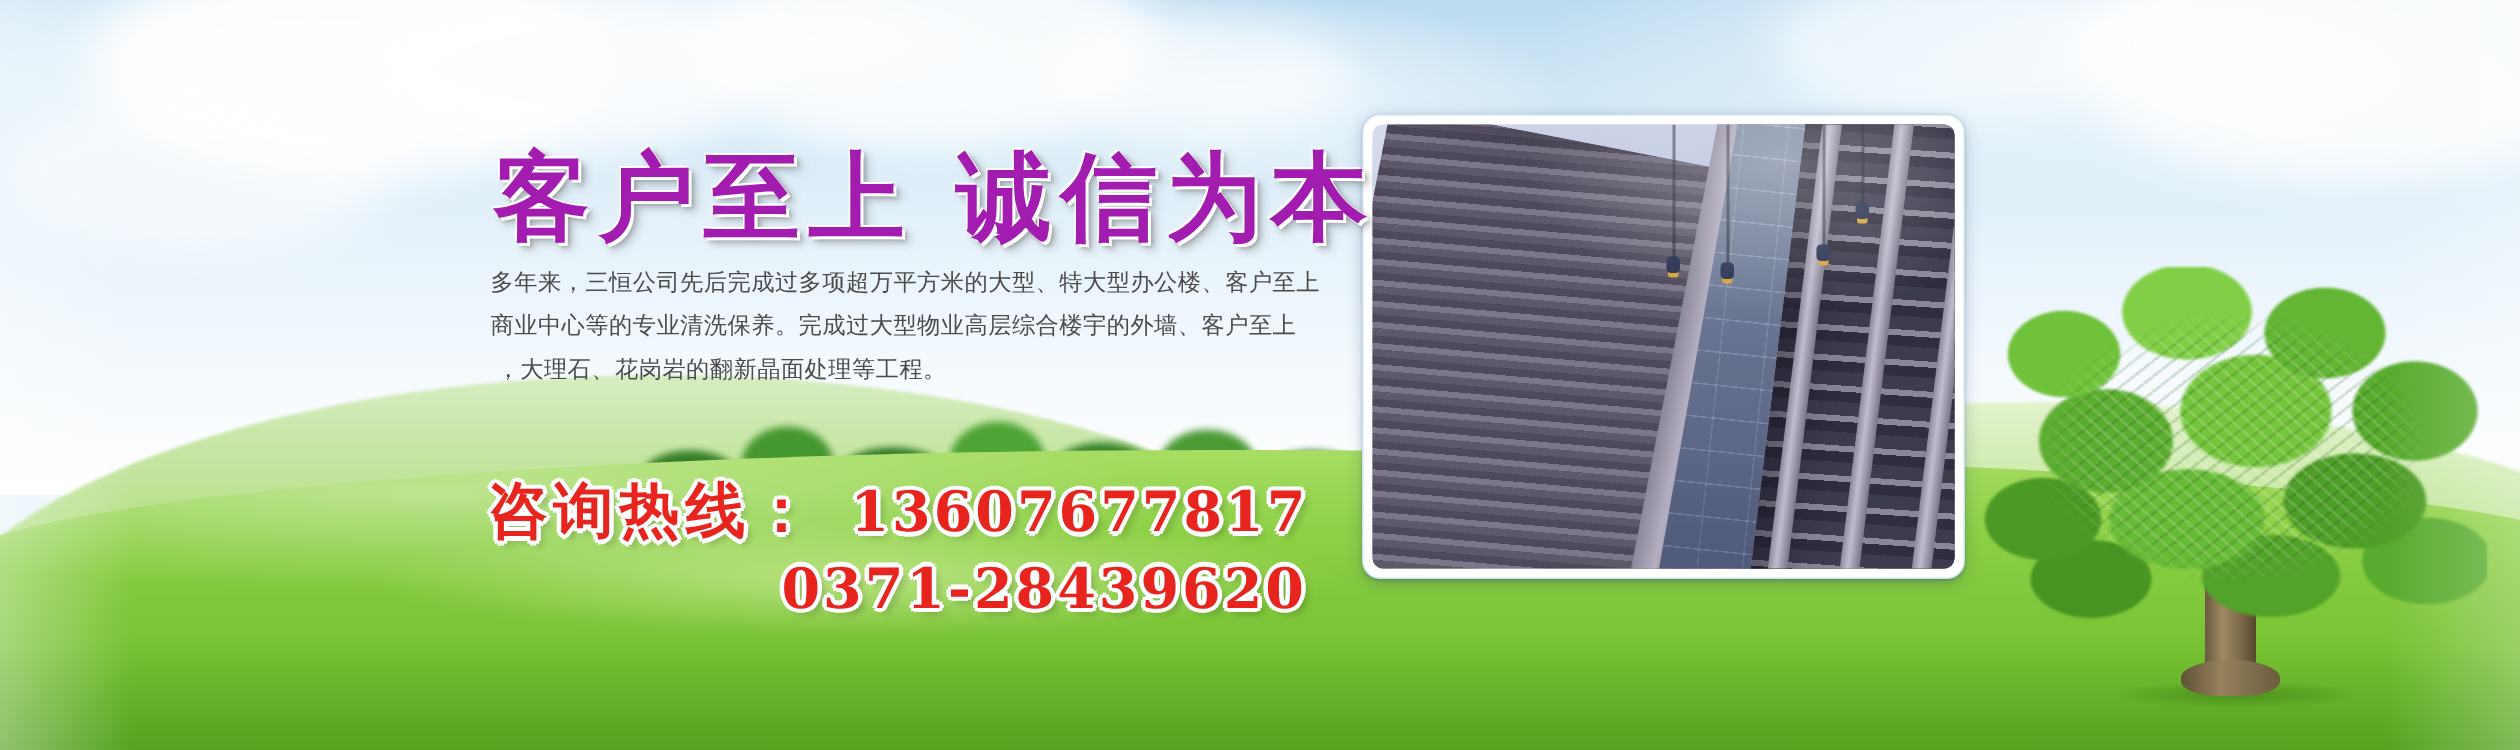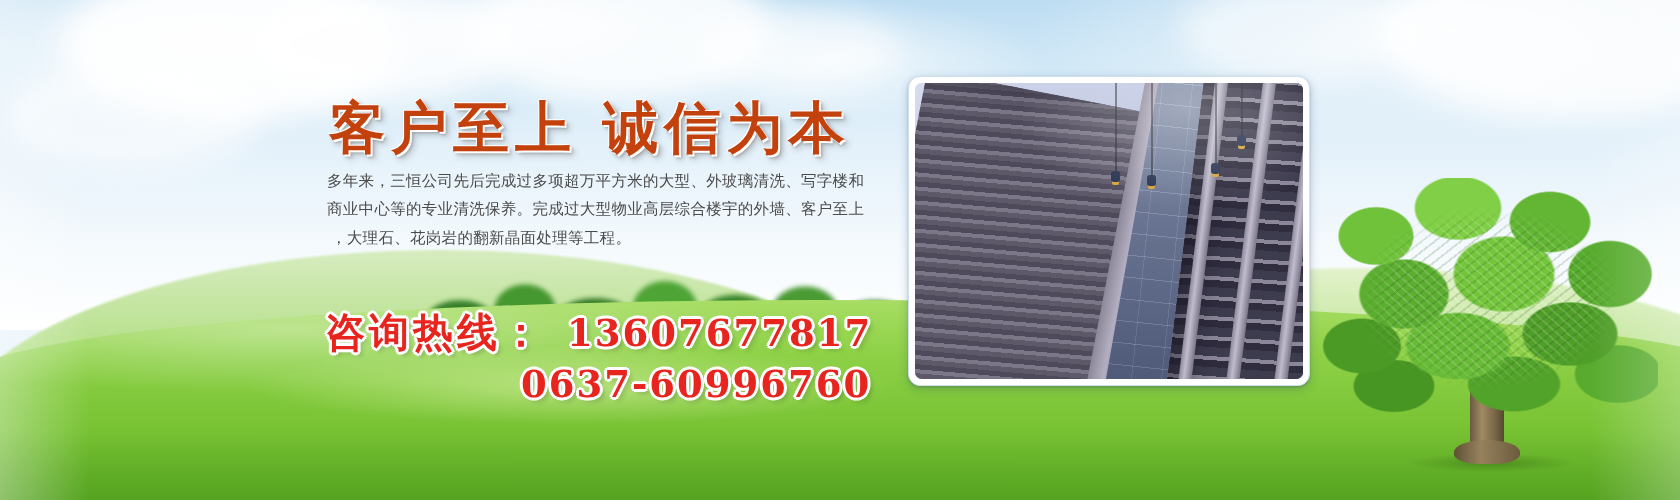--- a/index.html
+++ b/index.html
@@ -89,9 +89,9 @@
   .headline{
     font-family:"DejaVu Serif","Liberation Serif",serif;
     font-weight:bold;
-    font-size:56px;
+    font-size:64px;
     letter-spacing:6px;
-    color:#c2410c;
+    color:#a21caf;
     line-height:1.05;
     margin:0 0 10px 4px;
     text-shadow:

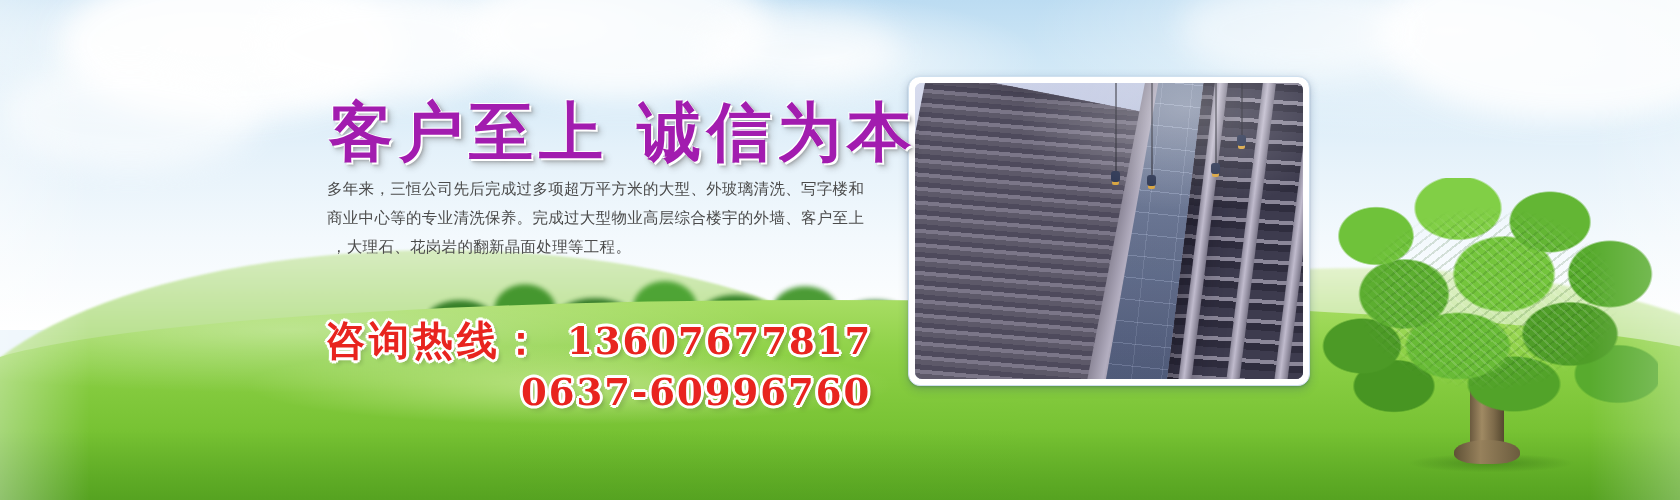--- a/index.html
+++ b/index.html
@@ -348,7 +348,7 @@
 
 
     <div class="body-text">
-      <div class="l1">多年来，三恒公司先后完成过多项超万平方米的大型、外玻璃清洗、写字楼和</div>
+      <div class="l1">多年来，三恒公司先后完成过多项超万平方米的大型、特大型办公楼、客户至上</div>
       <div class="l2">商业中心等的专业清洗保养。完成过大型物业高层综合楼宇的外墙、客户至上</div>
       <div class="l3">，大理石、花岗岩的翻新晶面处理等工程。</div>
     </div>

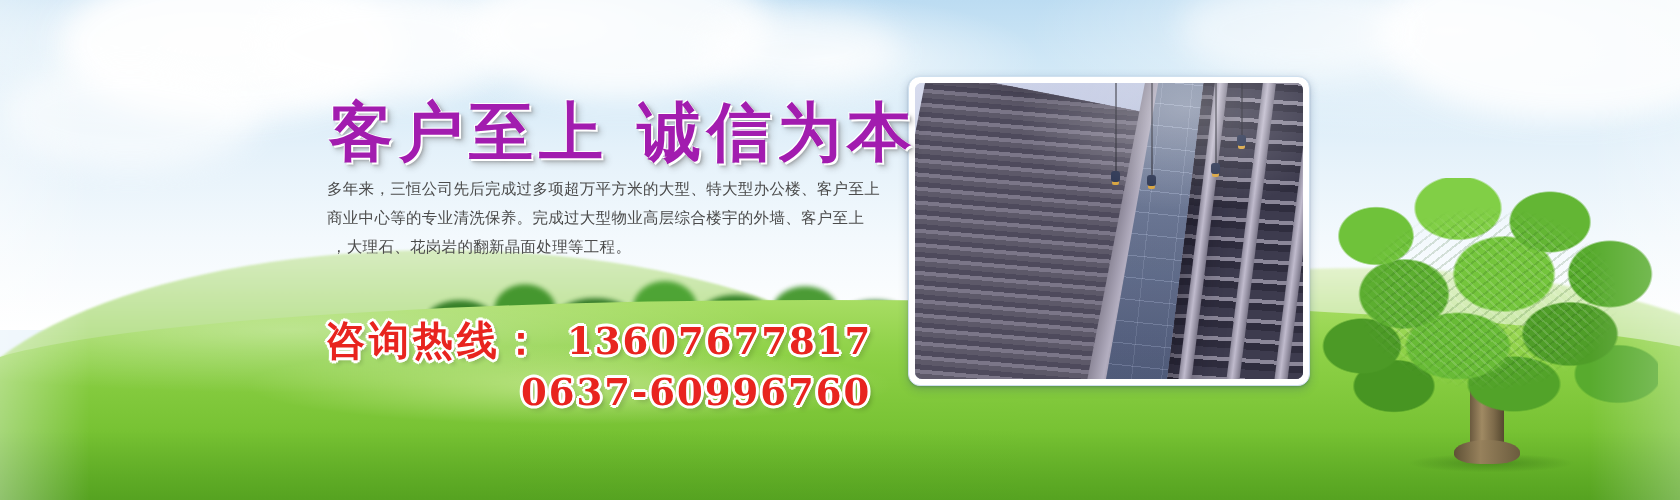--- a/index.html
+++ b/index.html
@@ -357,7 +357,7 @@
       <span class="hotline-label">咨询热线：</span>
       <span class="phone phone-1">13607677817</span>
     </div>
-    <div class="phone phone-2">0637-60996760</div>
+    <div class="phone phone-2">0371-28439620</div>
   </div>
 
   <div class="edge-left"></div>

